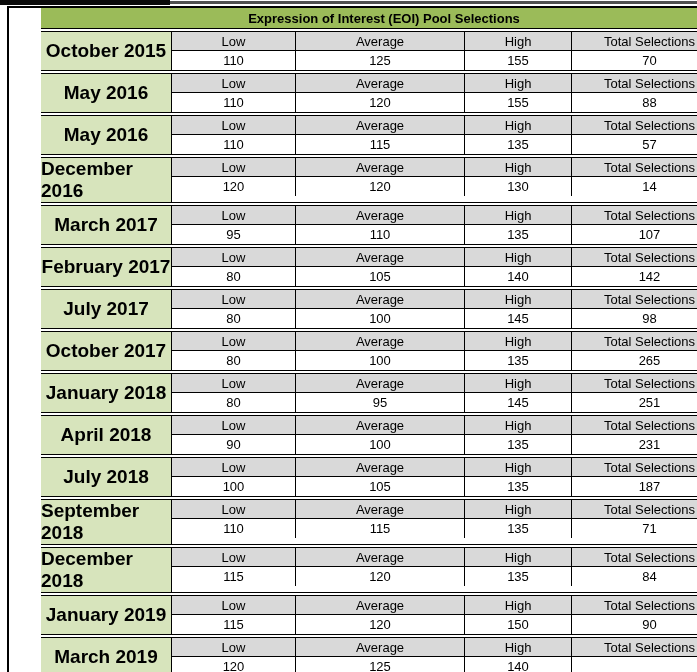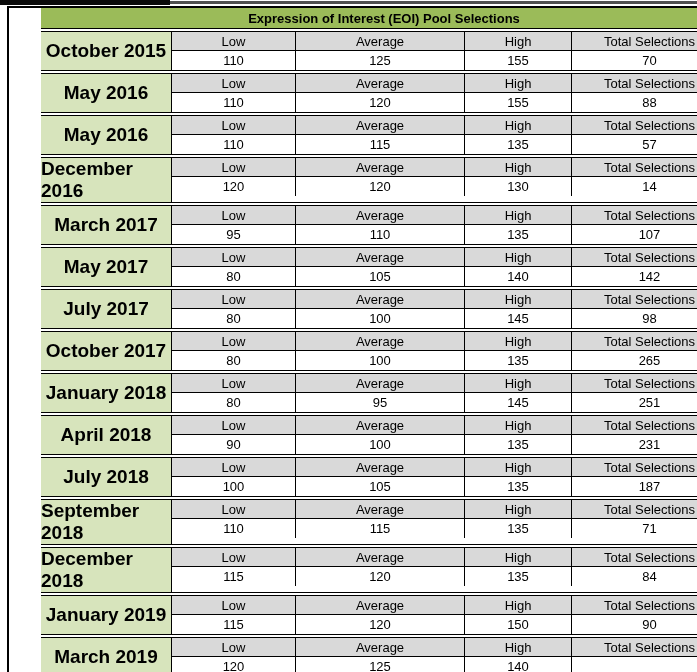--- a/index.html
+++ b/index.html
@@ -162,7 +162,7 @@
   </div>
 
   <div class="block">
-    <div class="date-cell">May 2017</div>
+    <div class="date-cell">February 2017</div>
     <div class="right-grid">
       <div class="row hdr">
         <div class="cell">Low</div>

